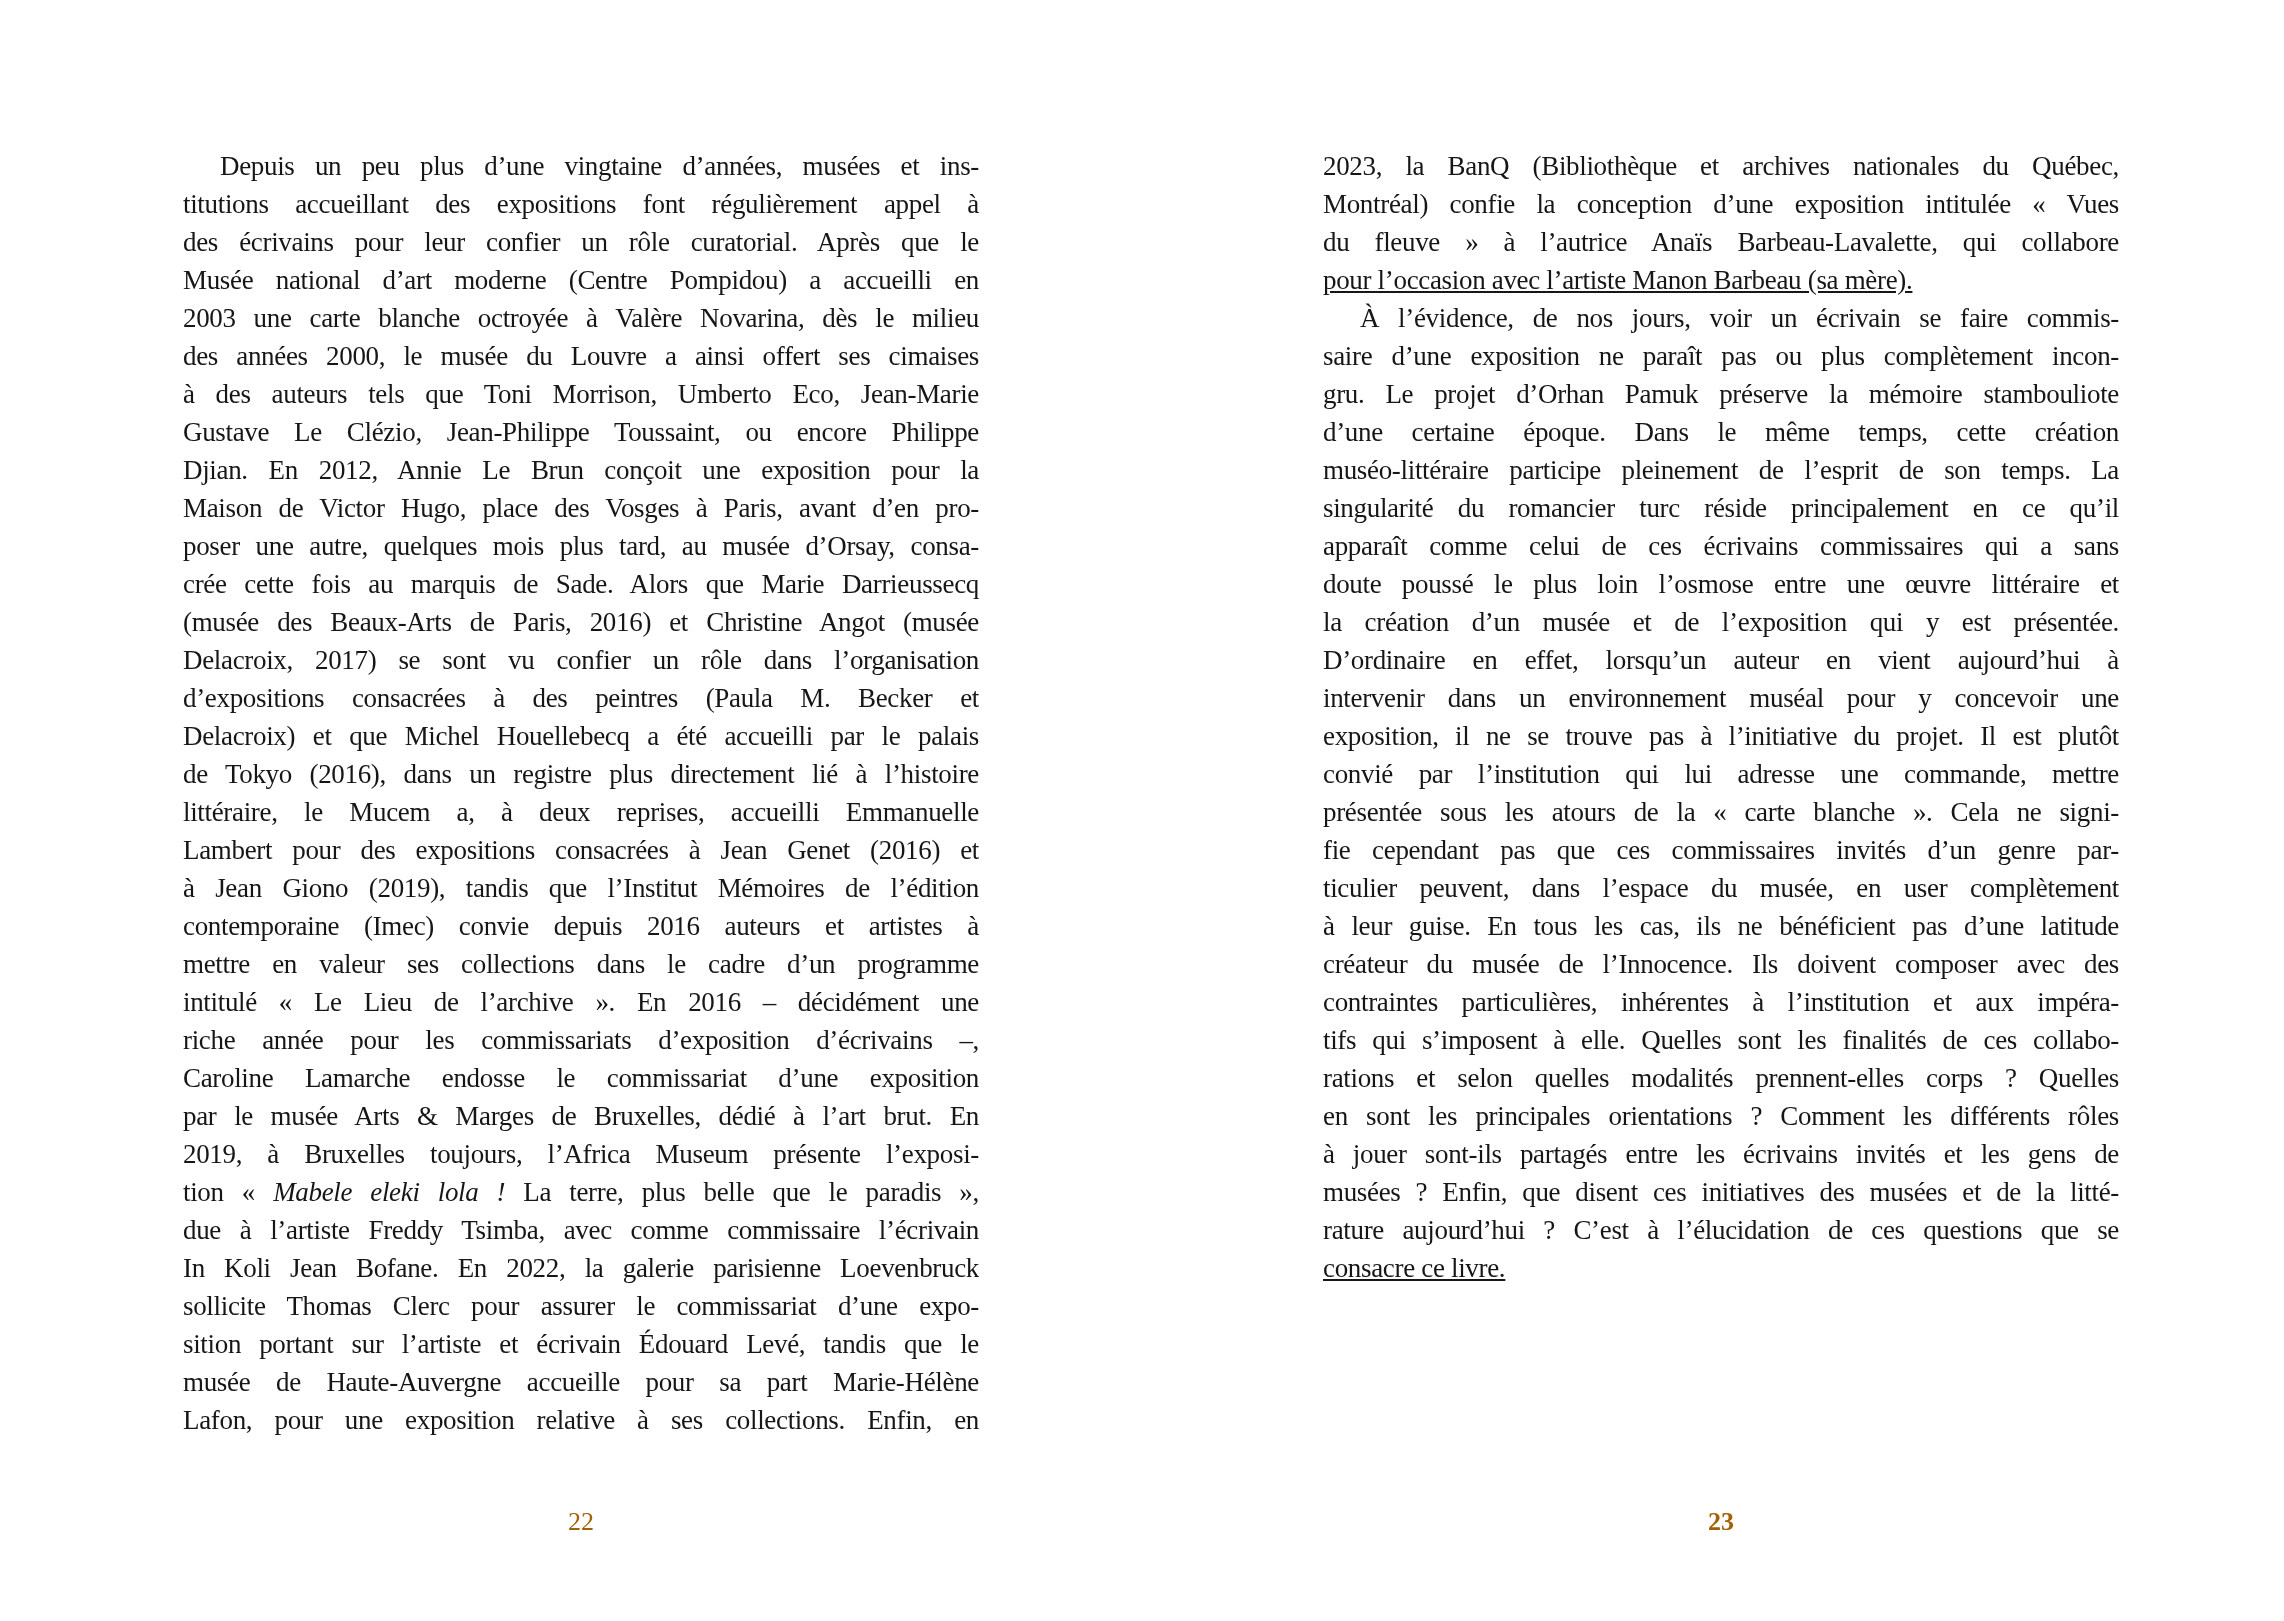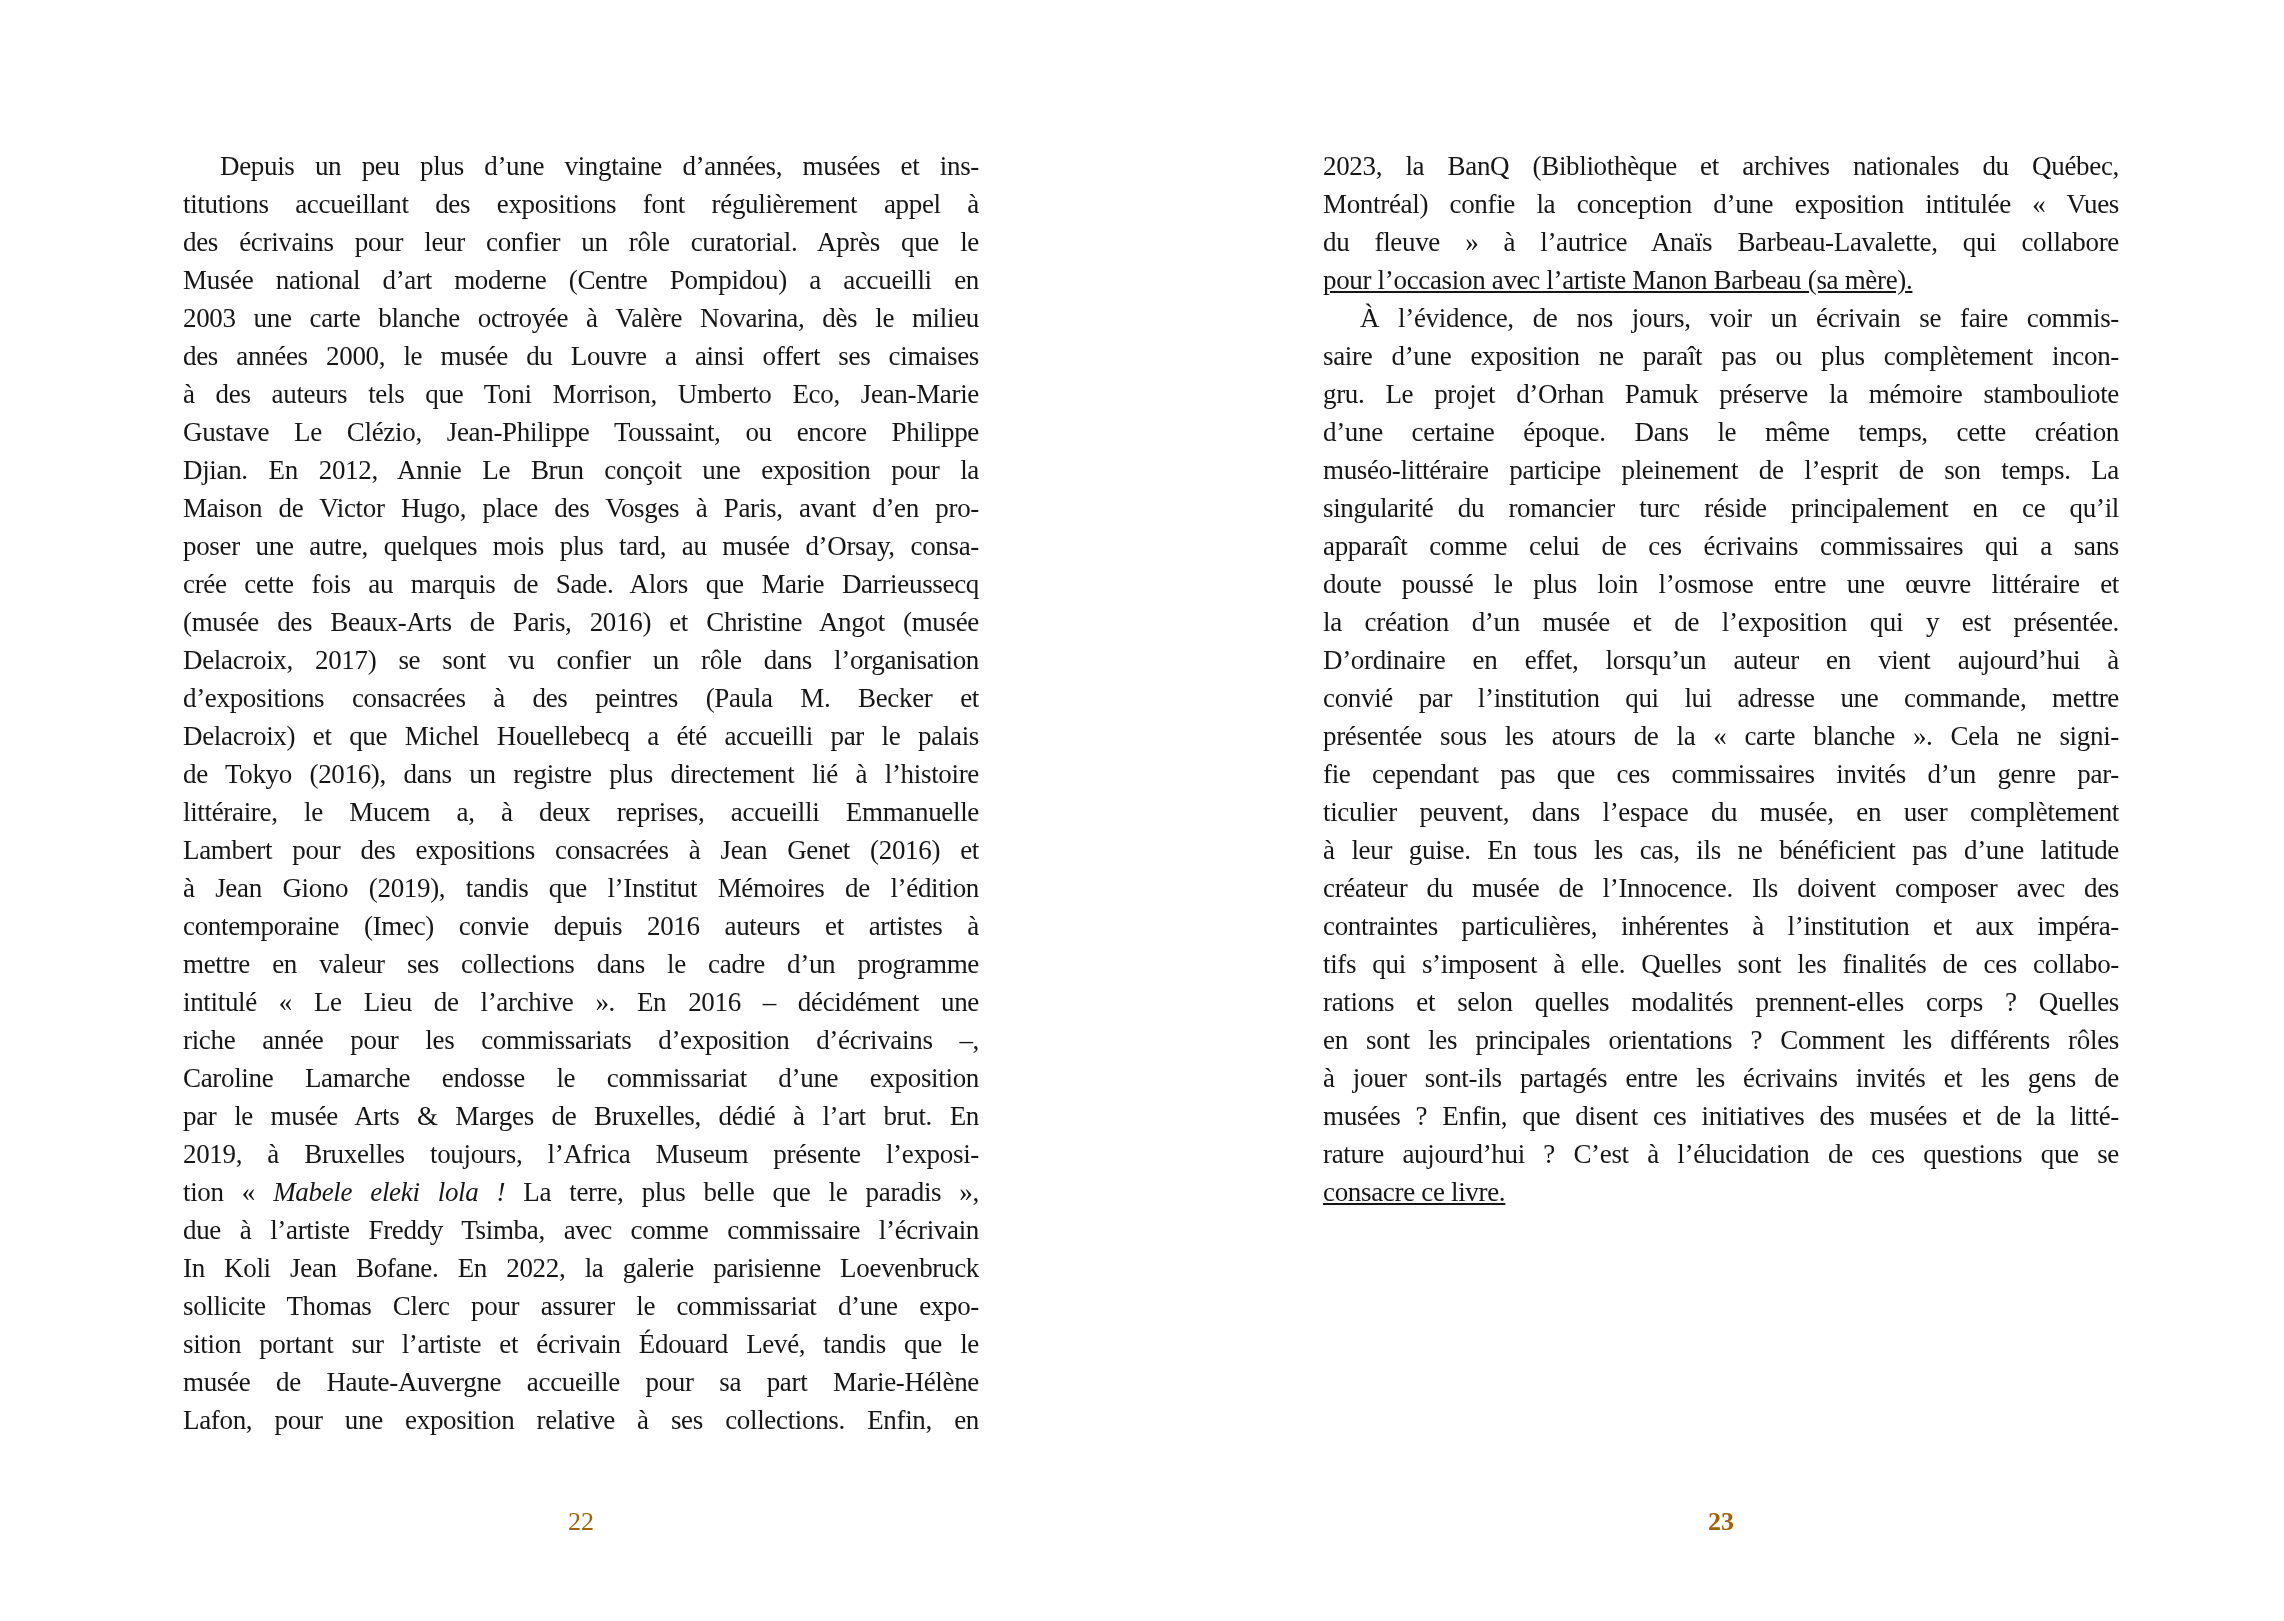--- a/index.html
+++ b/index.html
@@ -113,6 +113,7 @@
       <div class="text-line">doute poussé le plus loin l’osmose entre une œuvre littéraire et</div>
       <div class="text-line">la création d’un musée et de l’exposition qui y est présentée.</div>
       <div class="text-line">D’ordinaire en effet, lorsqu’un auteur en vient aujourd’hui à</div>
+      <div class="text-line">intervenir dans un environnement muséal pour y concevoir une</div>
       <div class="text-line">convié par l’institution qui lui adresse une commande, mettre</div>
       <div class="text-line">présentée sous les atours de la « carte blanche ». Cela ne signi-</div>
       <div class="text-line">fie cependant pas que ces commissaires invités d’un genre par-</div>

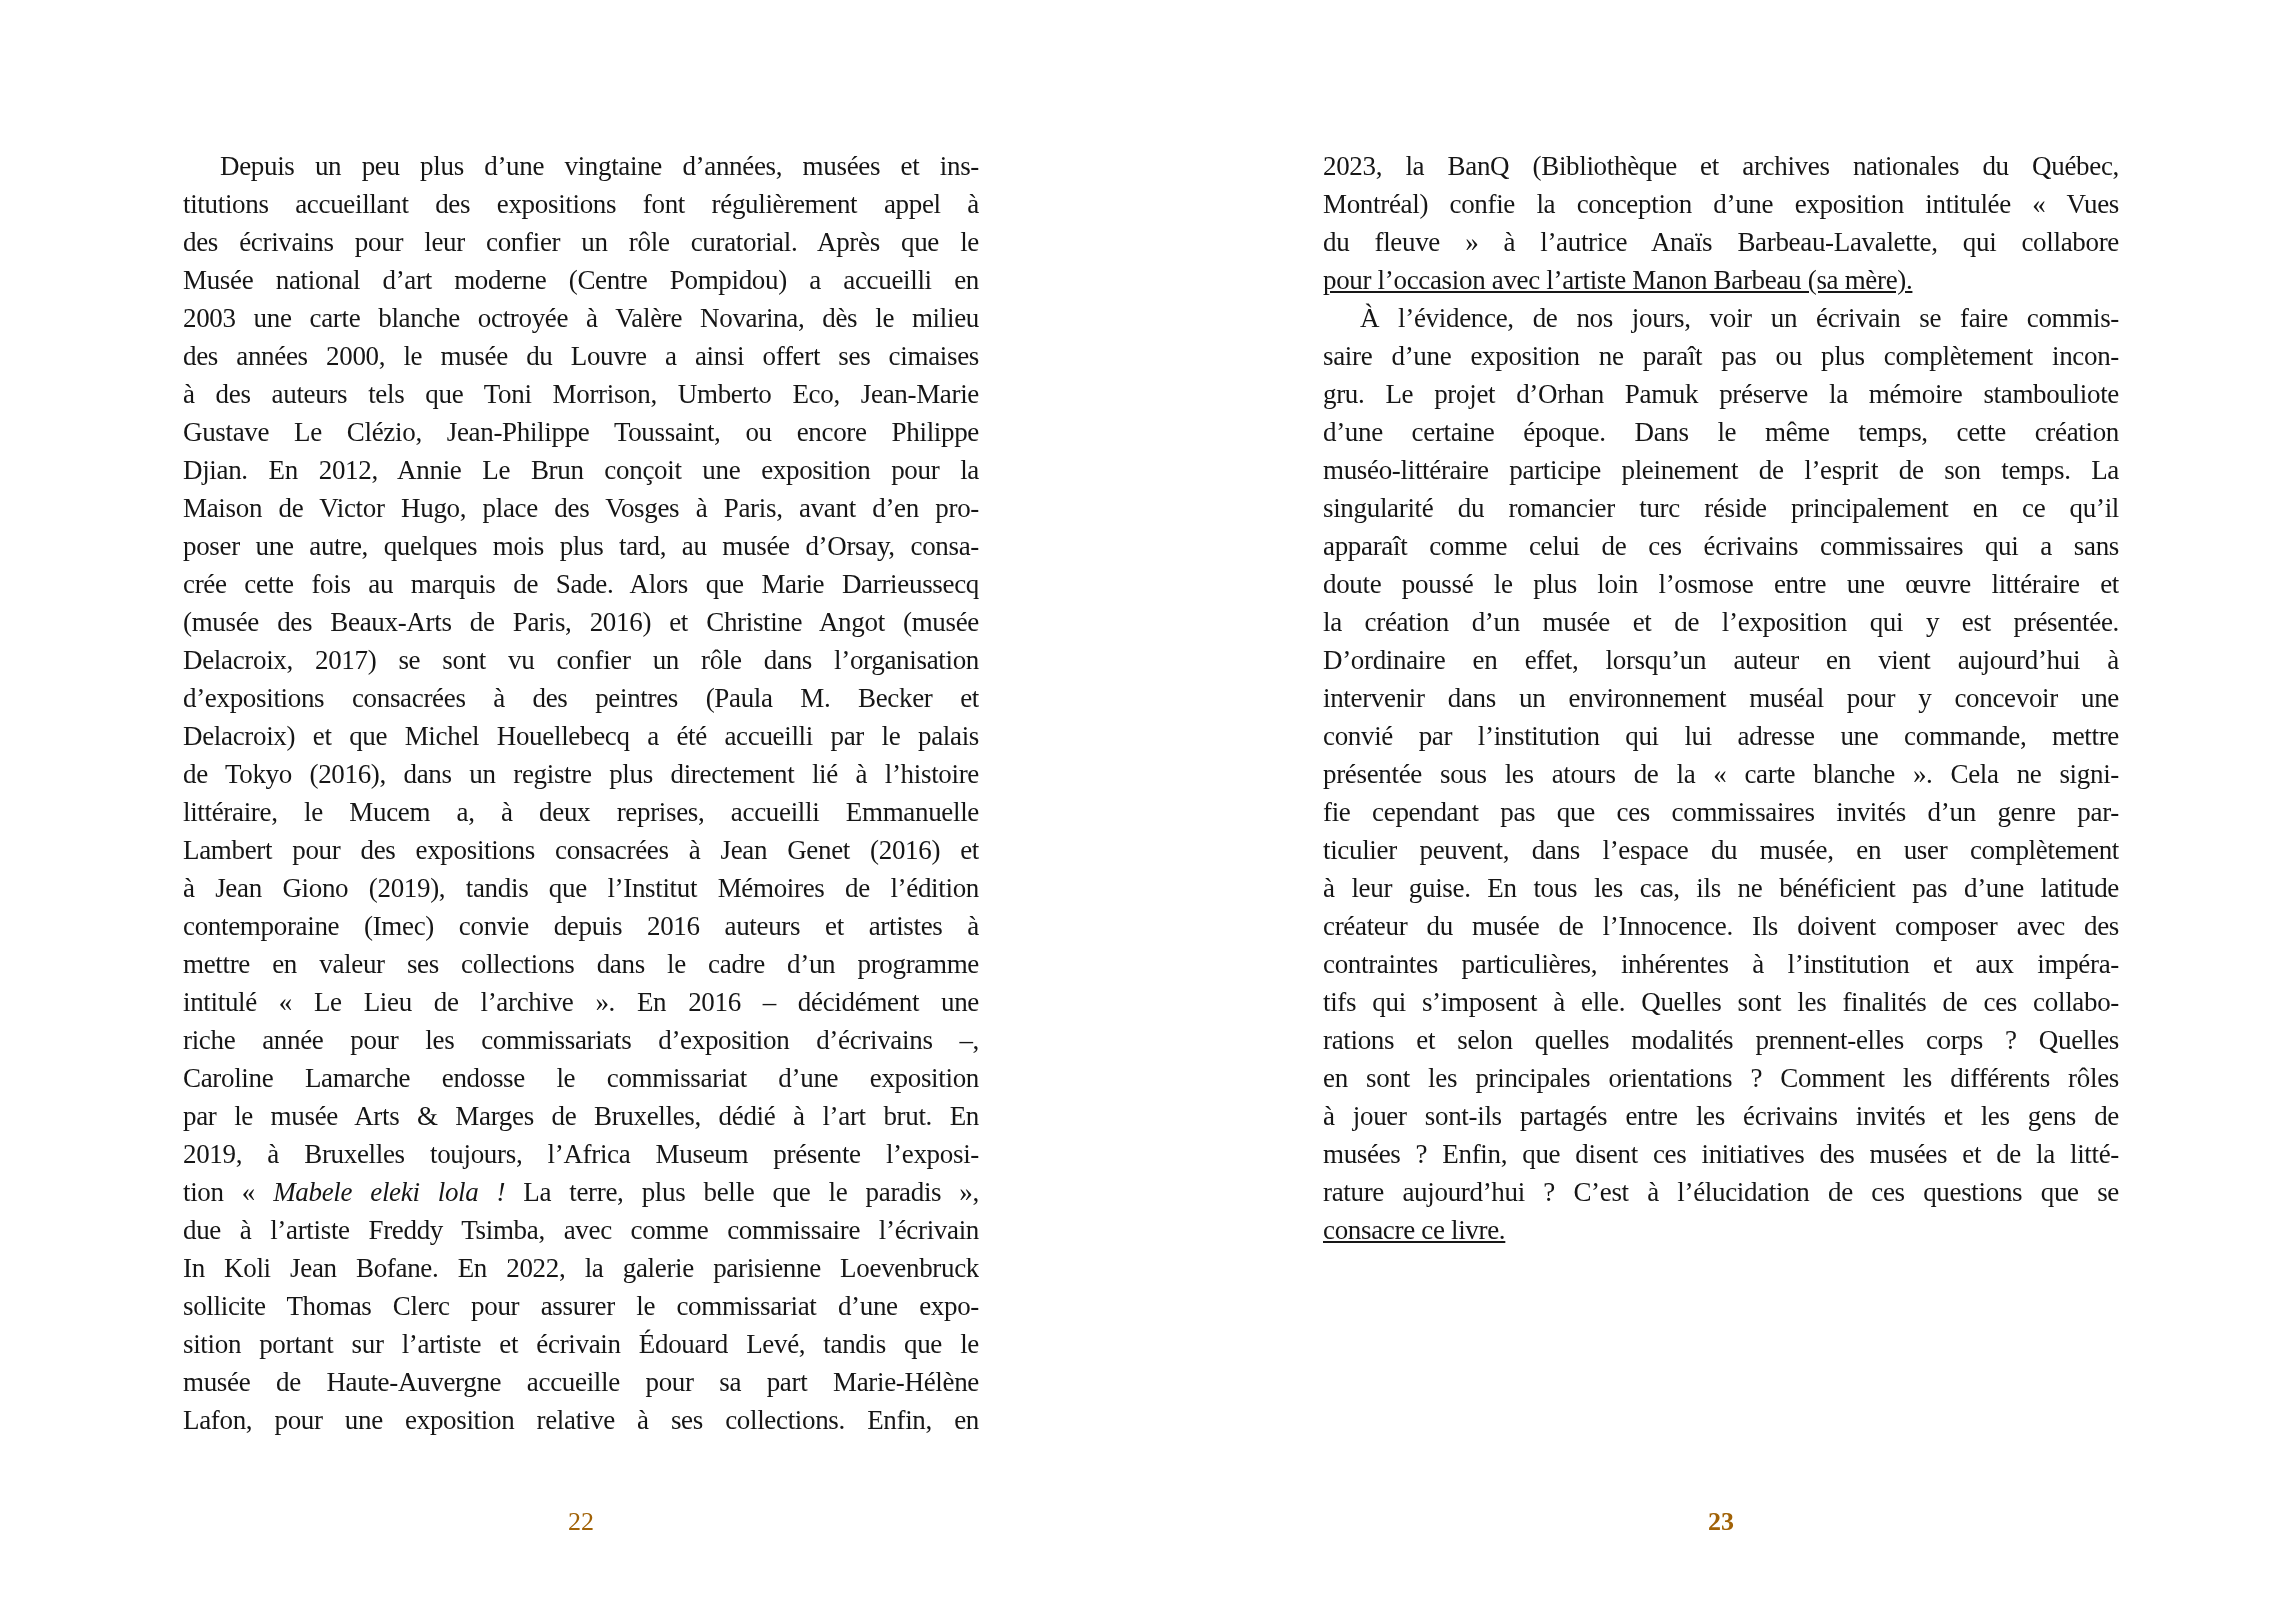--- a/index.html
+++ b/index.html
@@ -114,6 +114,7 @@
       <div class="text-line">la création d’un musée et de l’exposition qui y est présentée.</div>
       <div class="text-line">D’ordinaire en effet, lorsqu’un auteur en vient aujourd’hui à</div>
       <div class="text-line">intervenir dans un environnement muséal pour y concevoir une</div>
+      <div class="text-line">exposition, il ne se trouve pas à l’initiative du projet. Il est plutôt</div>
       <div class="text-line">convié par l’institution qui lui adresse une commande, mettre</div>
       <div class="text-line">présentée sous les atours de la « carte blanche ». Cela ne signi-</div>
       <div class="text-line">fie cependant pas que ces commissaires invités d’un genre par-</div>

